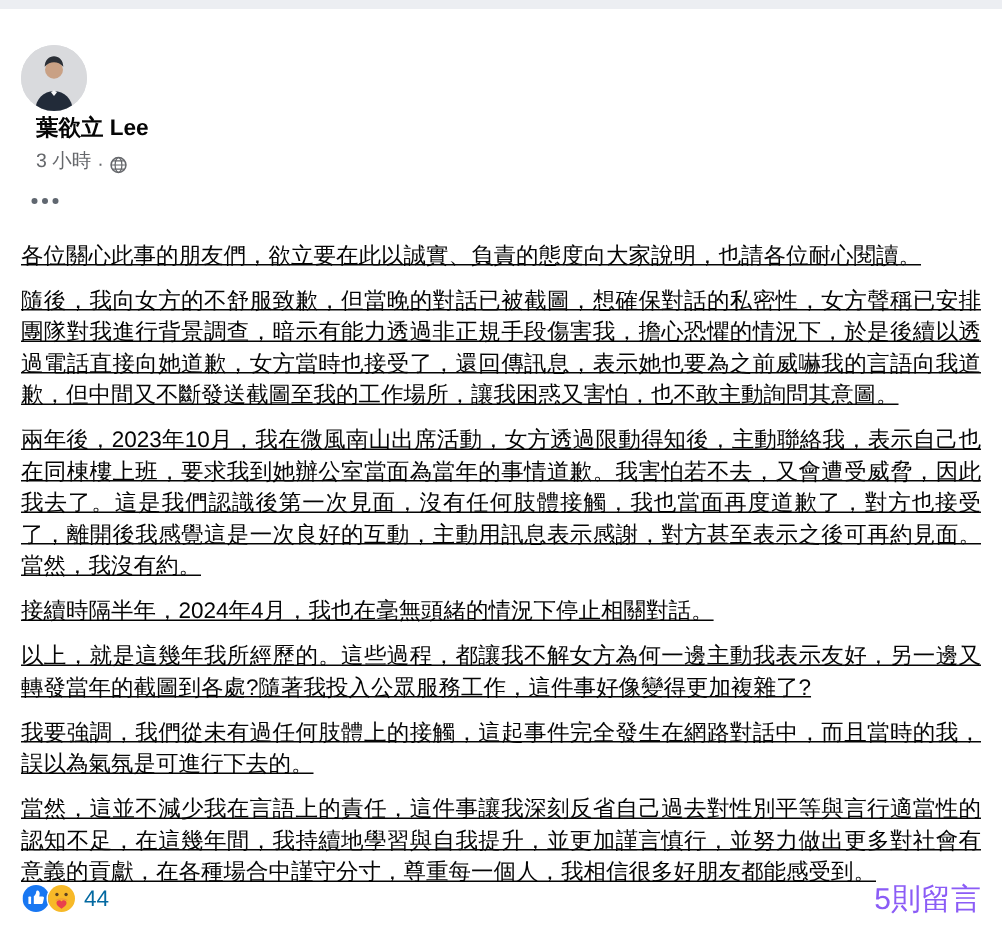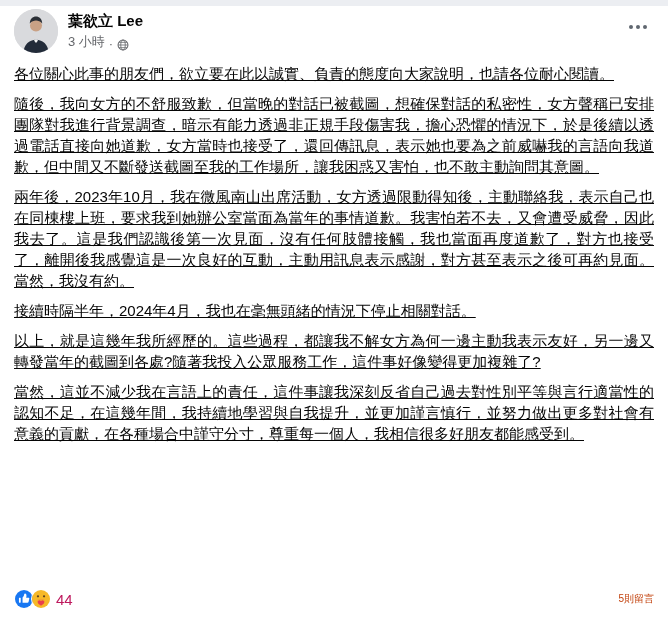--- a/index.html
+++ b/index.html
@@ -21,7 +21,8 @@
   .post-header {
     display: flex;
     align-items: flex-start;
-    padding: 3px 14px 6px 14px;
+    padding: 24px 14px 6px 14px;
+    flex-direction: column;
   }
   .avatar {
     width: 44px; height: 44px;

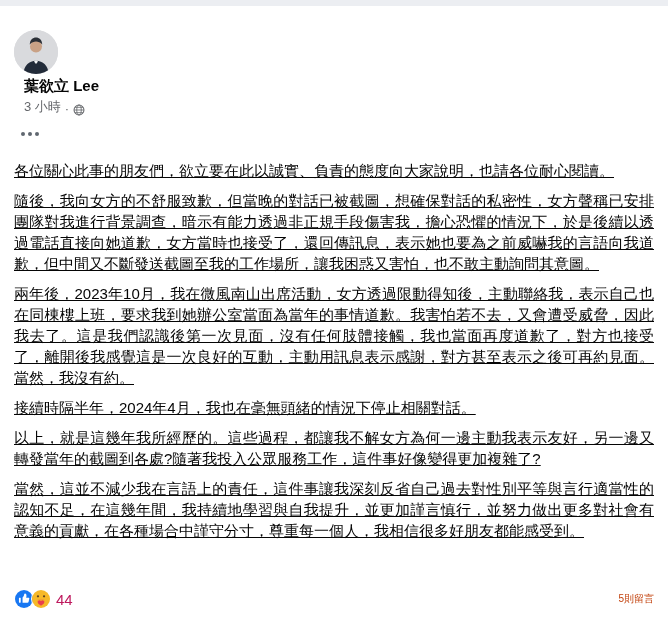--- a/index.html
+++ b/index.html
@@ -133,6 +133,7 @@
     <p>兩年後，2023年10月，我在微風南山出席活動，女方透過限動得知後，主動聯絡我，表示自己也在同棟樓上班，要求我到她辦公室當面為當年的事情道歉。我害怕若不去，又會遭受威脅，因此我去了。這是我們認識後第一次見面，沒有任何肢體接觸，我也當面再度道歉了，對方也接受了，離開後我感覺這是一次良好的互動，主動用訊息表示感謝，對方甚至表示之後可再約見面。當然，我沒有約。</p>
     <p>接續時隔半年，2024年4月，我也在毫無頭緒的情況下停止相關對話。</p>
     <p>以上，就是這幾年我所經歷的。這些過程，都讓我不解女方為何一邊主動我表示友好，另一邊又轉發當年的截圖到各處?隨著我投入公眾服務工作，這件事好像變得更加複雜了?</p>
+    <p>我要強調，我們從未有過任何肢體上的接觸，這起事件完全發生在網路對話中，而且當時的我，誤以為氣氛是可進行下去的。</p>
     <p>當然，這並不減少我在言語上的責任，這件事讓我深刻反省自己過去對性別平等與言行適當性的認知不足，在這幾年間，我持續地學習與自我提升，並更加謹言慎行，並努力做出更多對社會有意義的貢獻，在各種場合中謹守分寸，尊重每一個人，我相信很多好朋友都能感受到。</p>
 
   </div>

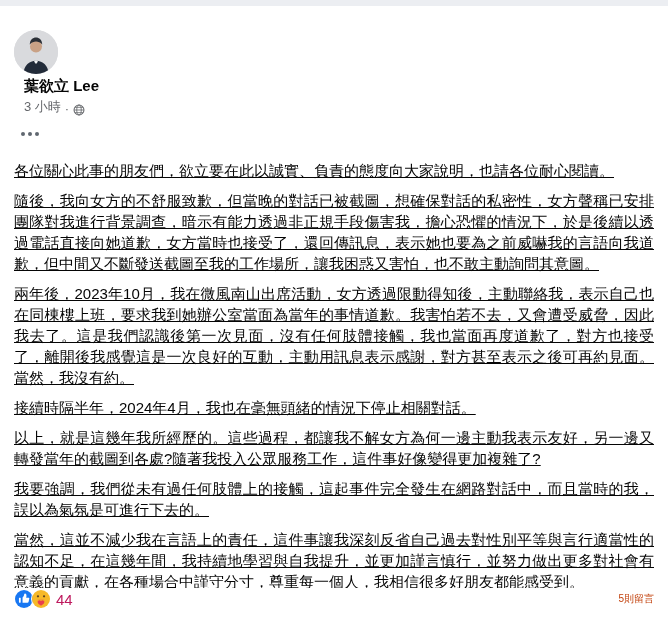--- a/index.html
+++ b/index.html
@@ -85,7 +85,7 @@
   .reaction-icon + .reaction-icon { margin-left: -3px; }
   .reaction-count {
     margin-left: 5px;
-    font-size: 15px; color: #be185d;
+    font-size: 15px; color: #0369a1;
   }
   .comments-link { font-size: 10px; color: #c2410c; cursor: pointer; }
 </style>

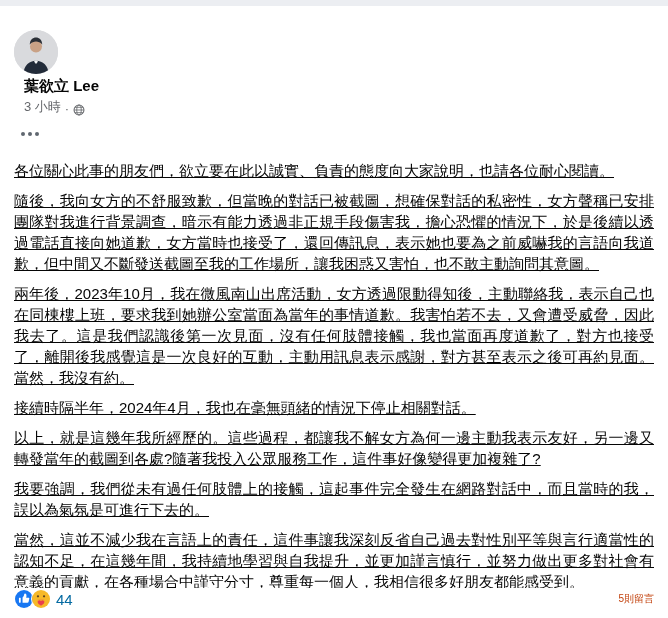--- a/index.html
+++ b/index.html
@@ -87,7 +87,7 @@
     margin-left: 5px;
     font-size: 15px; color: #0369a1;
   }
-  .comments-link { font-size: 10px; color: #c2410c; cursor: pointer; }
+  .comments-link { font-size: 20px; color: #8b5cf6; cursor: pointer; }
 </style>
 </head>
 <body>

